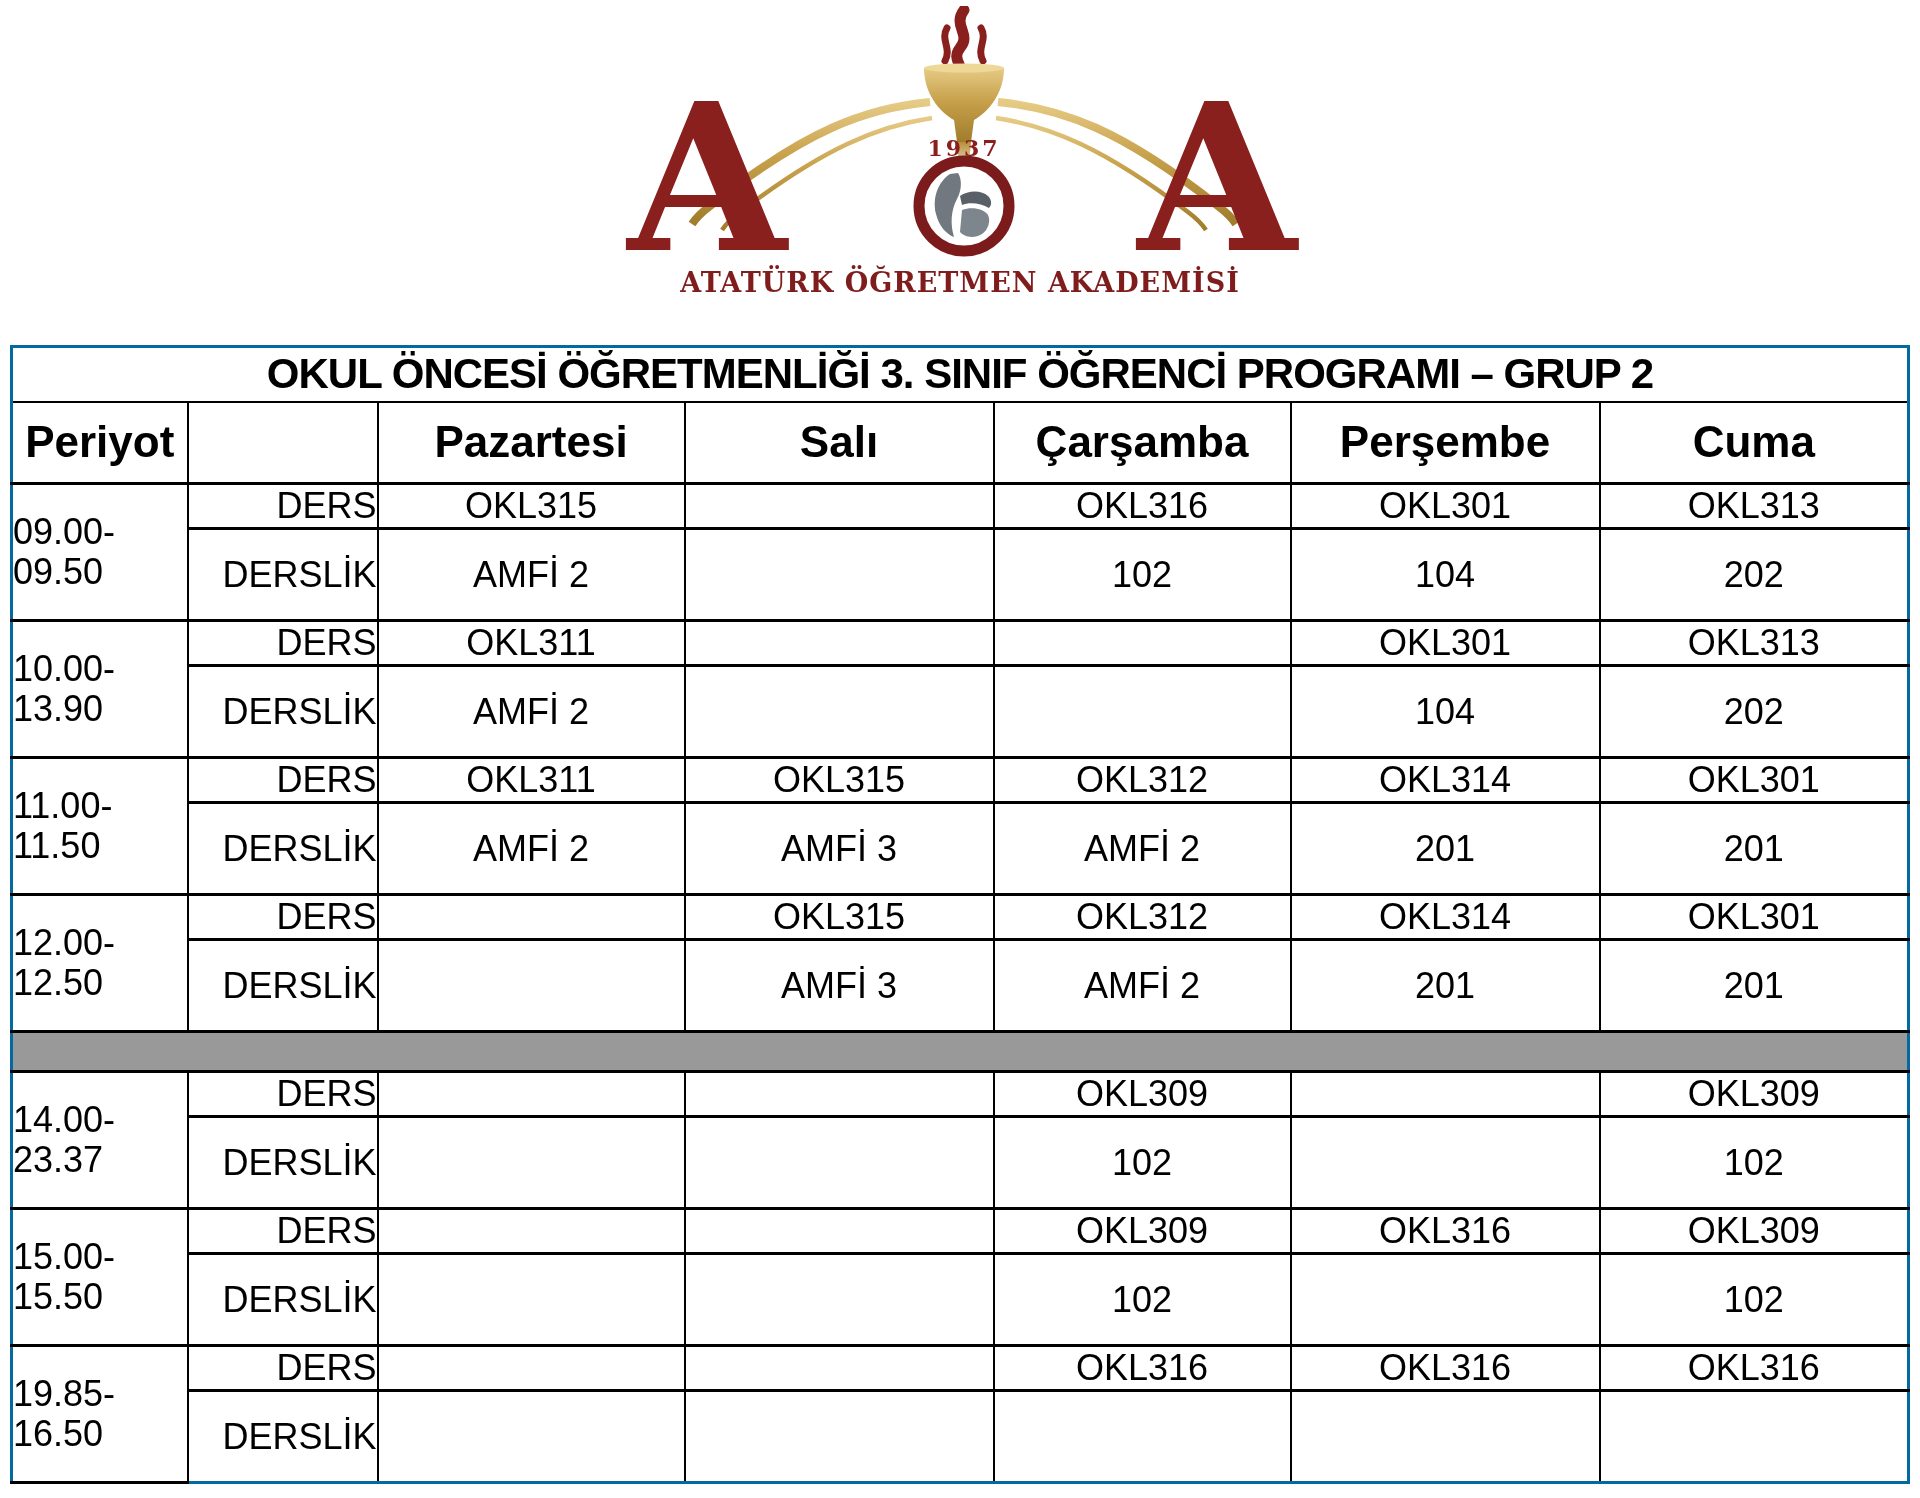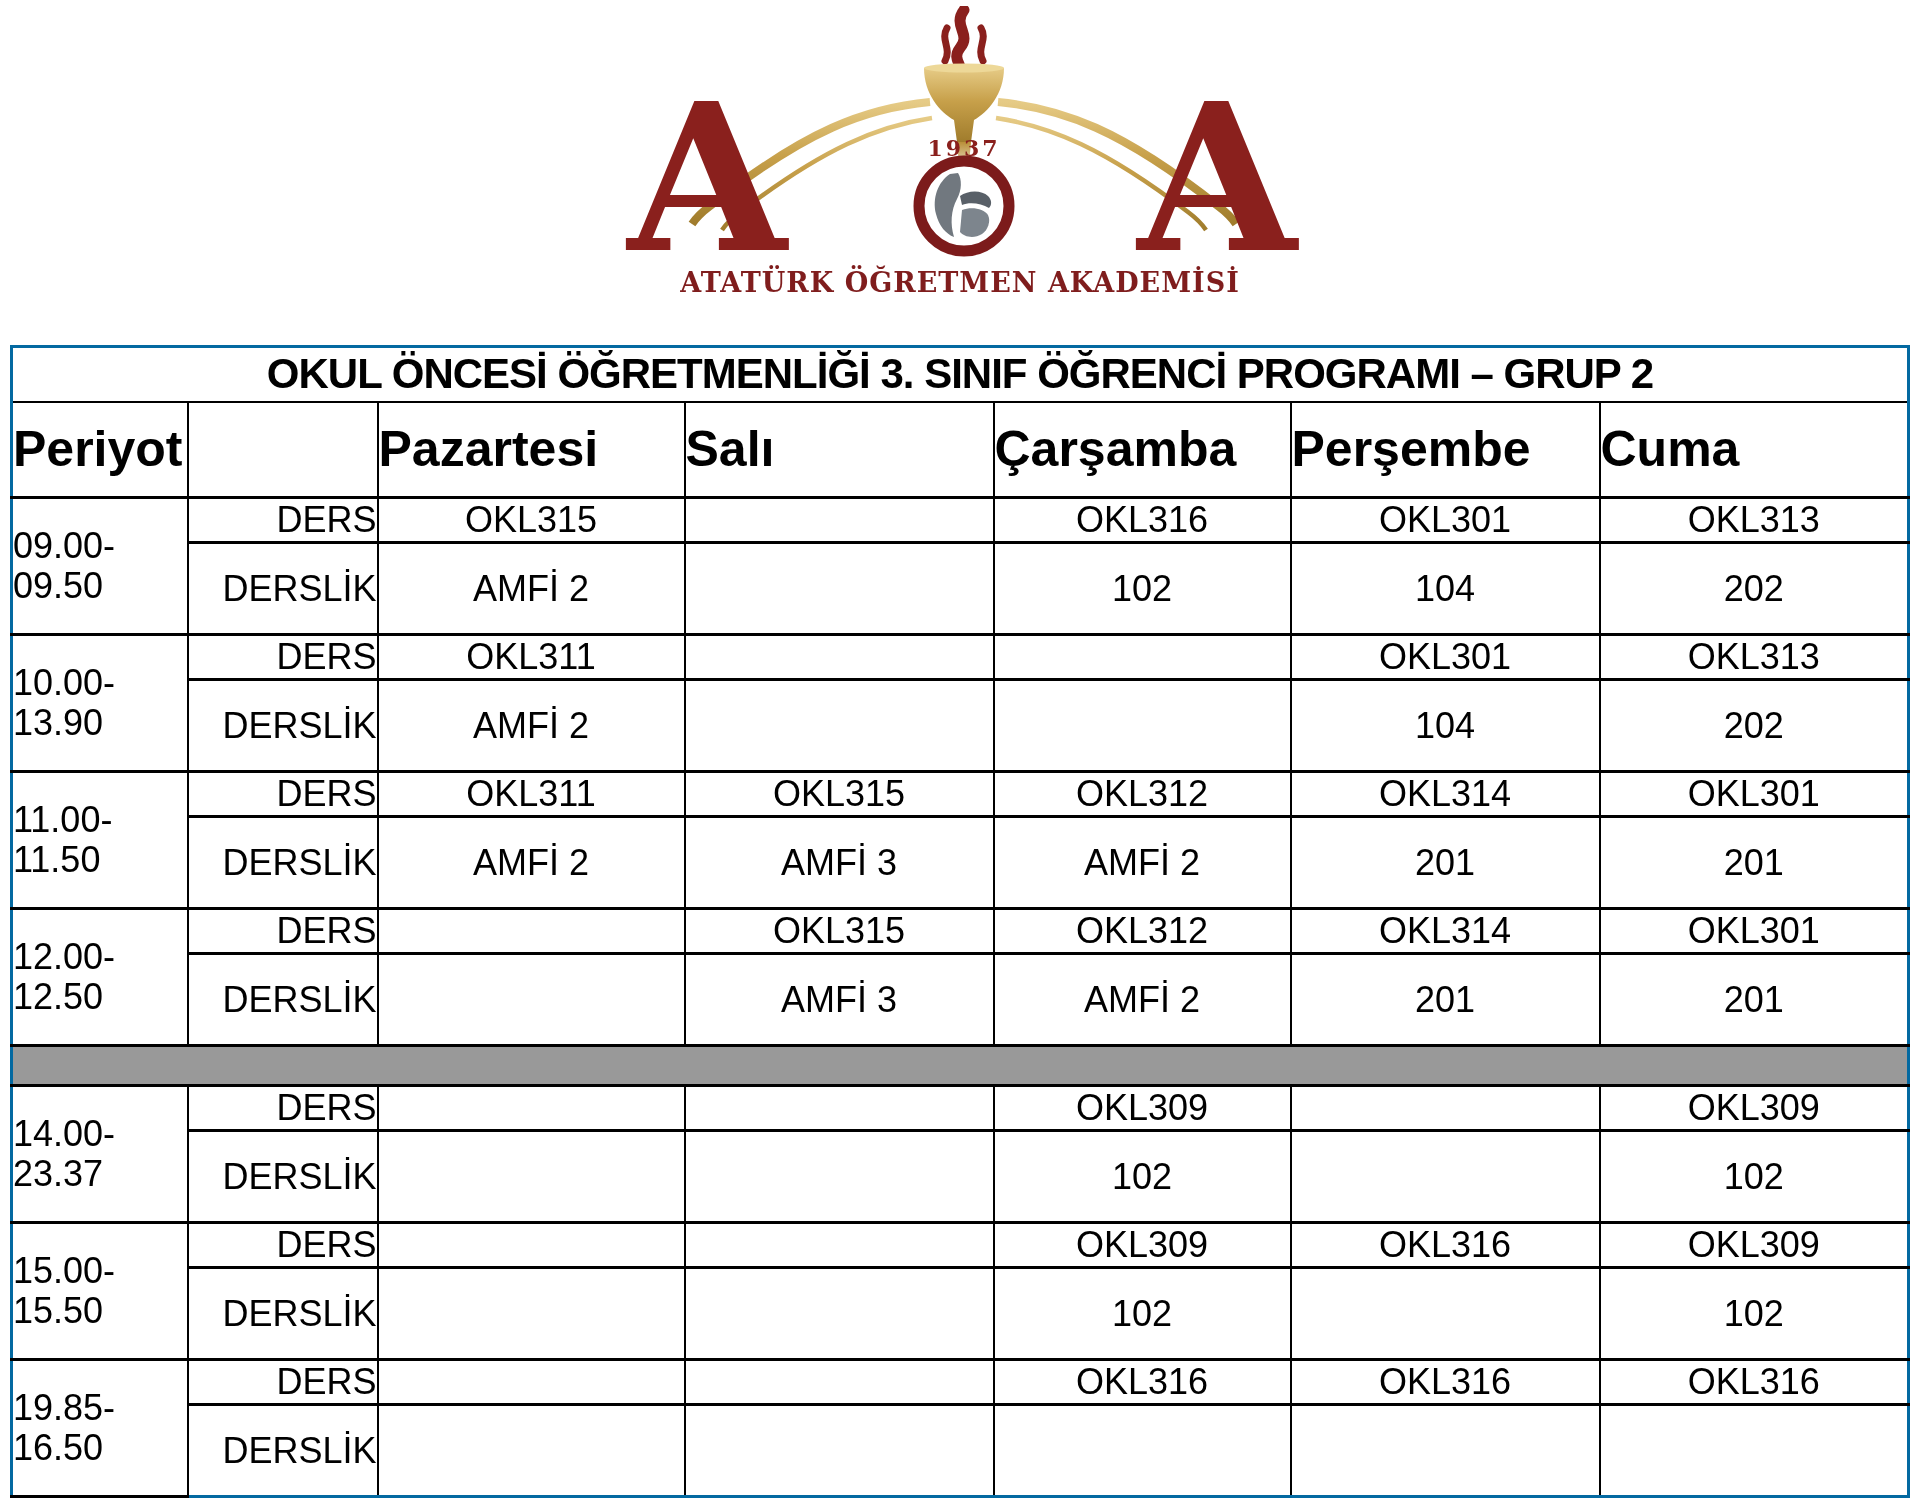--- a/index.html
+++ b/index.html
@@ -54,10 +54,10 @@
     letter-spacing: -1px;
   }
   .r-head th {
-    height: 96px;
-    font-size: 50px;
+    height: 82px;
+    font-size: 44px;
     font-weight: bold;
-    text-align: left;
+    text-align: center;
   }
   .r-ders  { height: 44px; }
   .r-derslik { height: 92px; }

